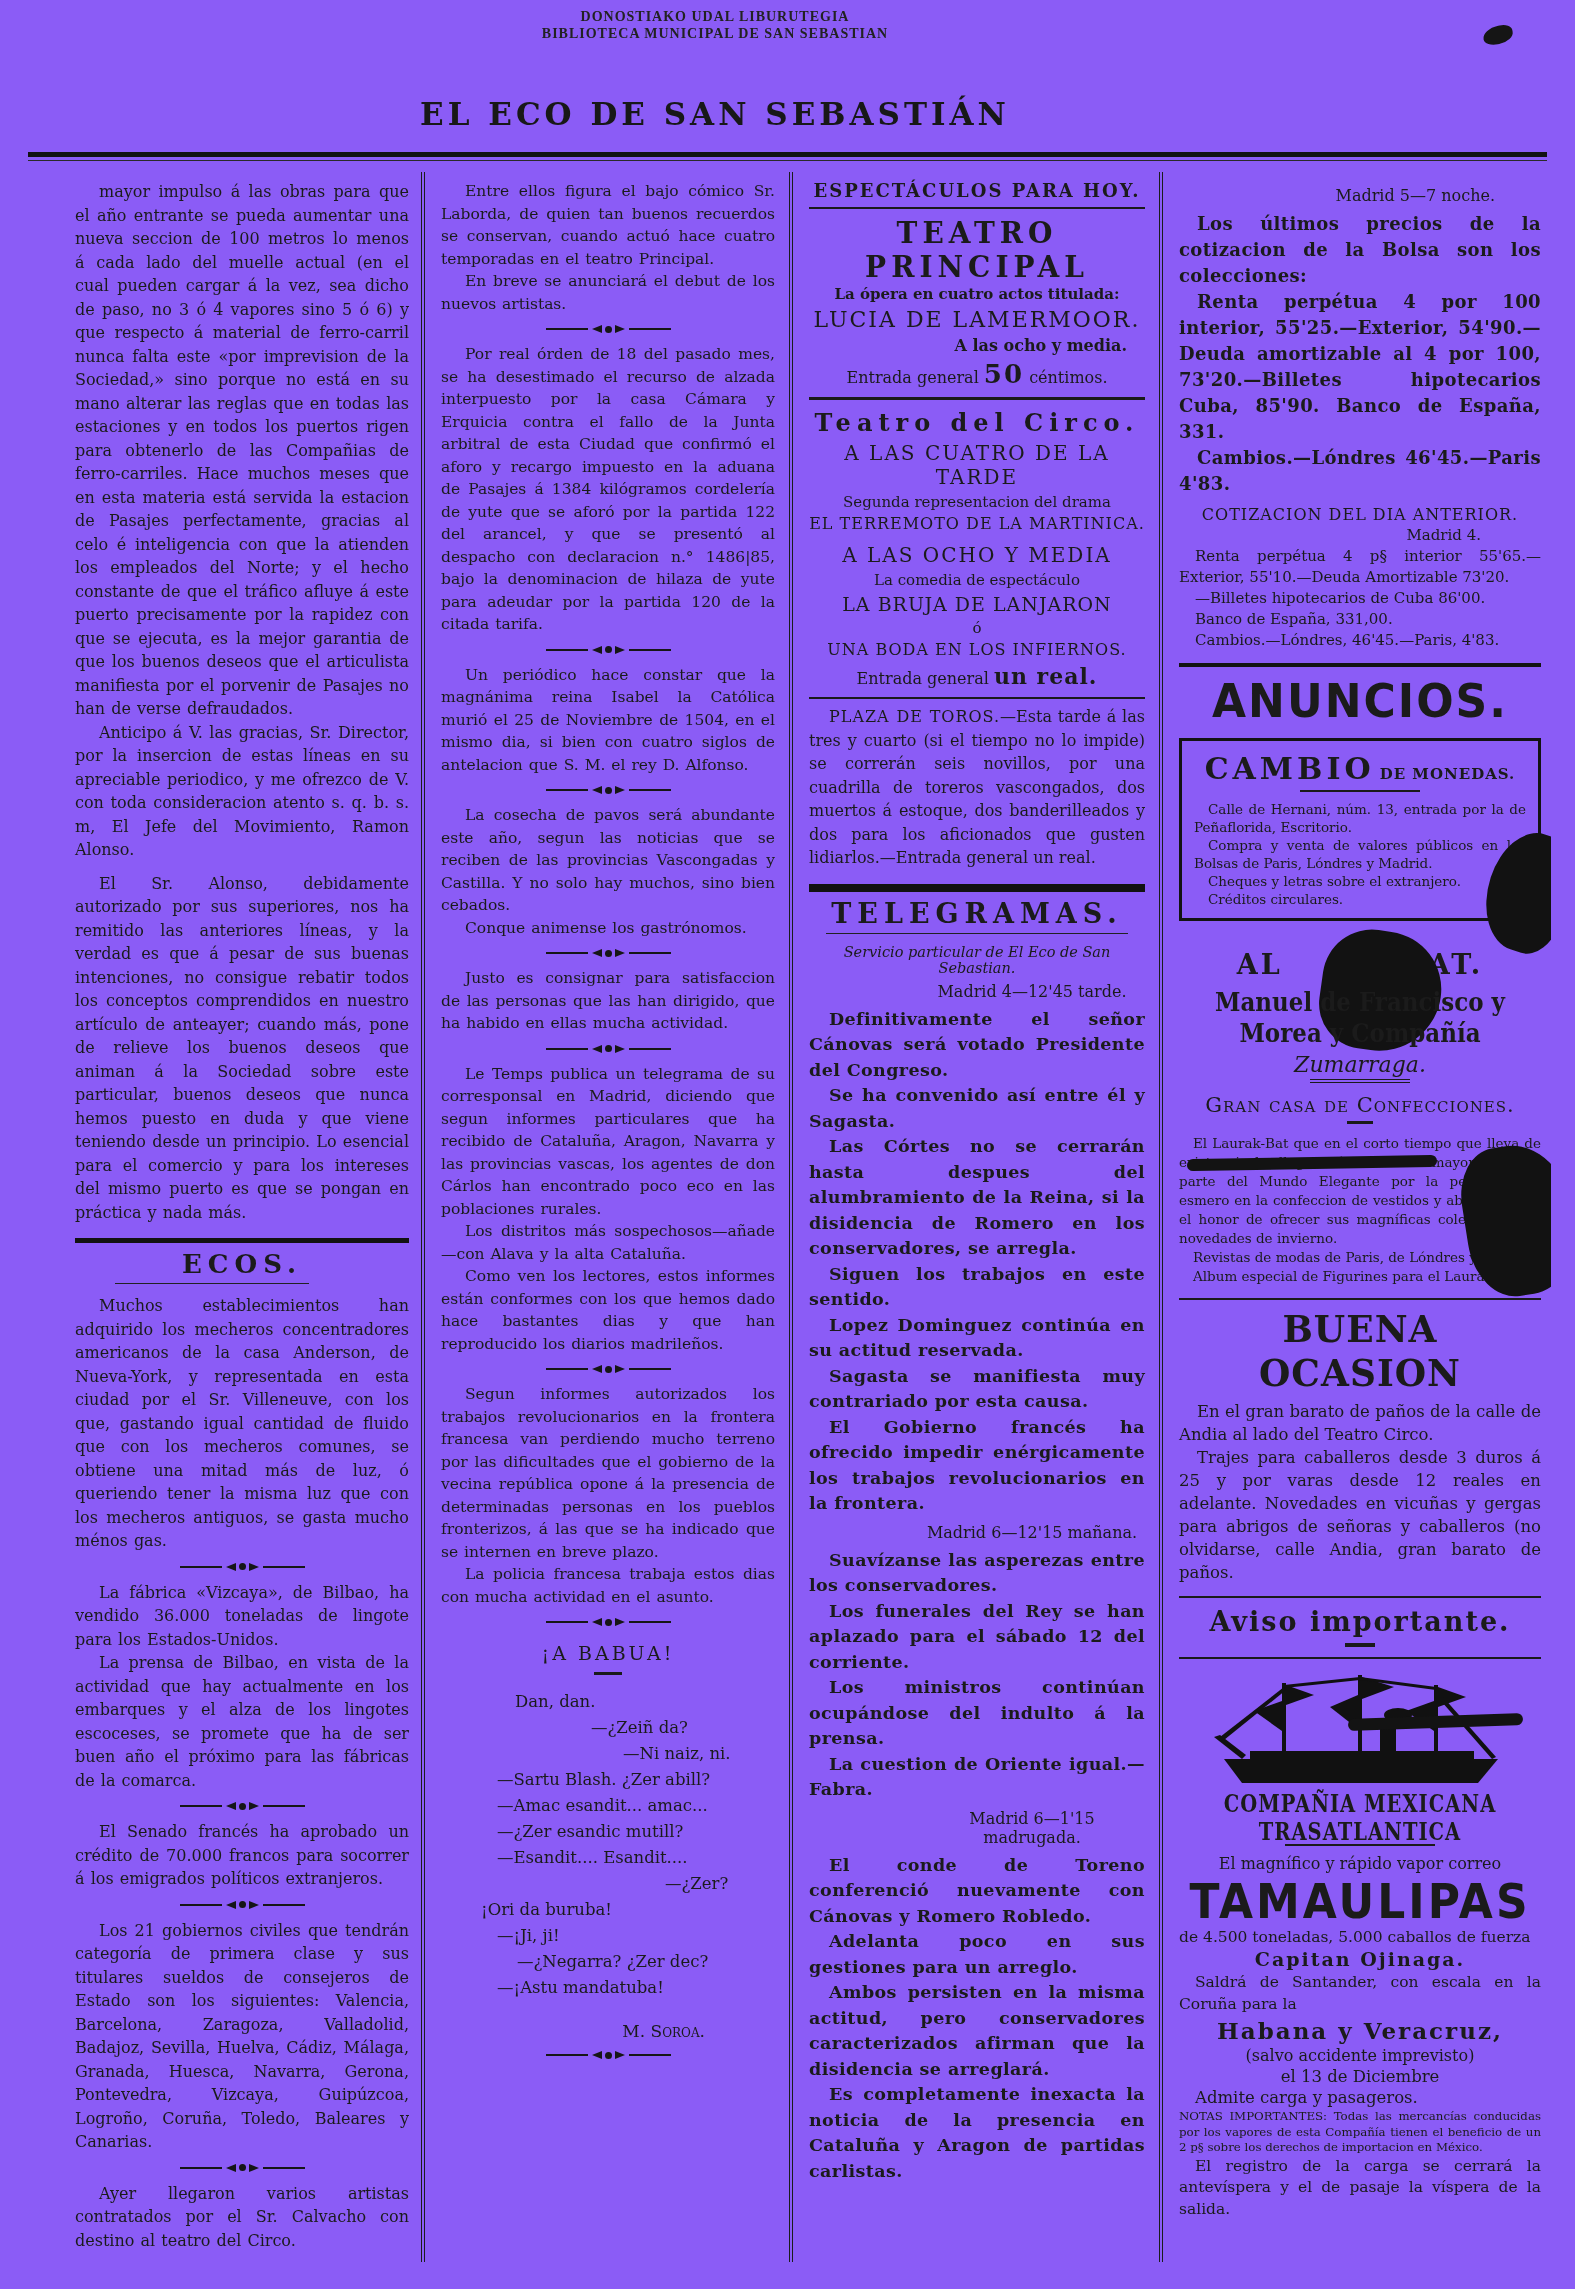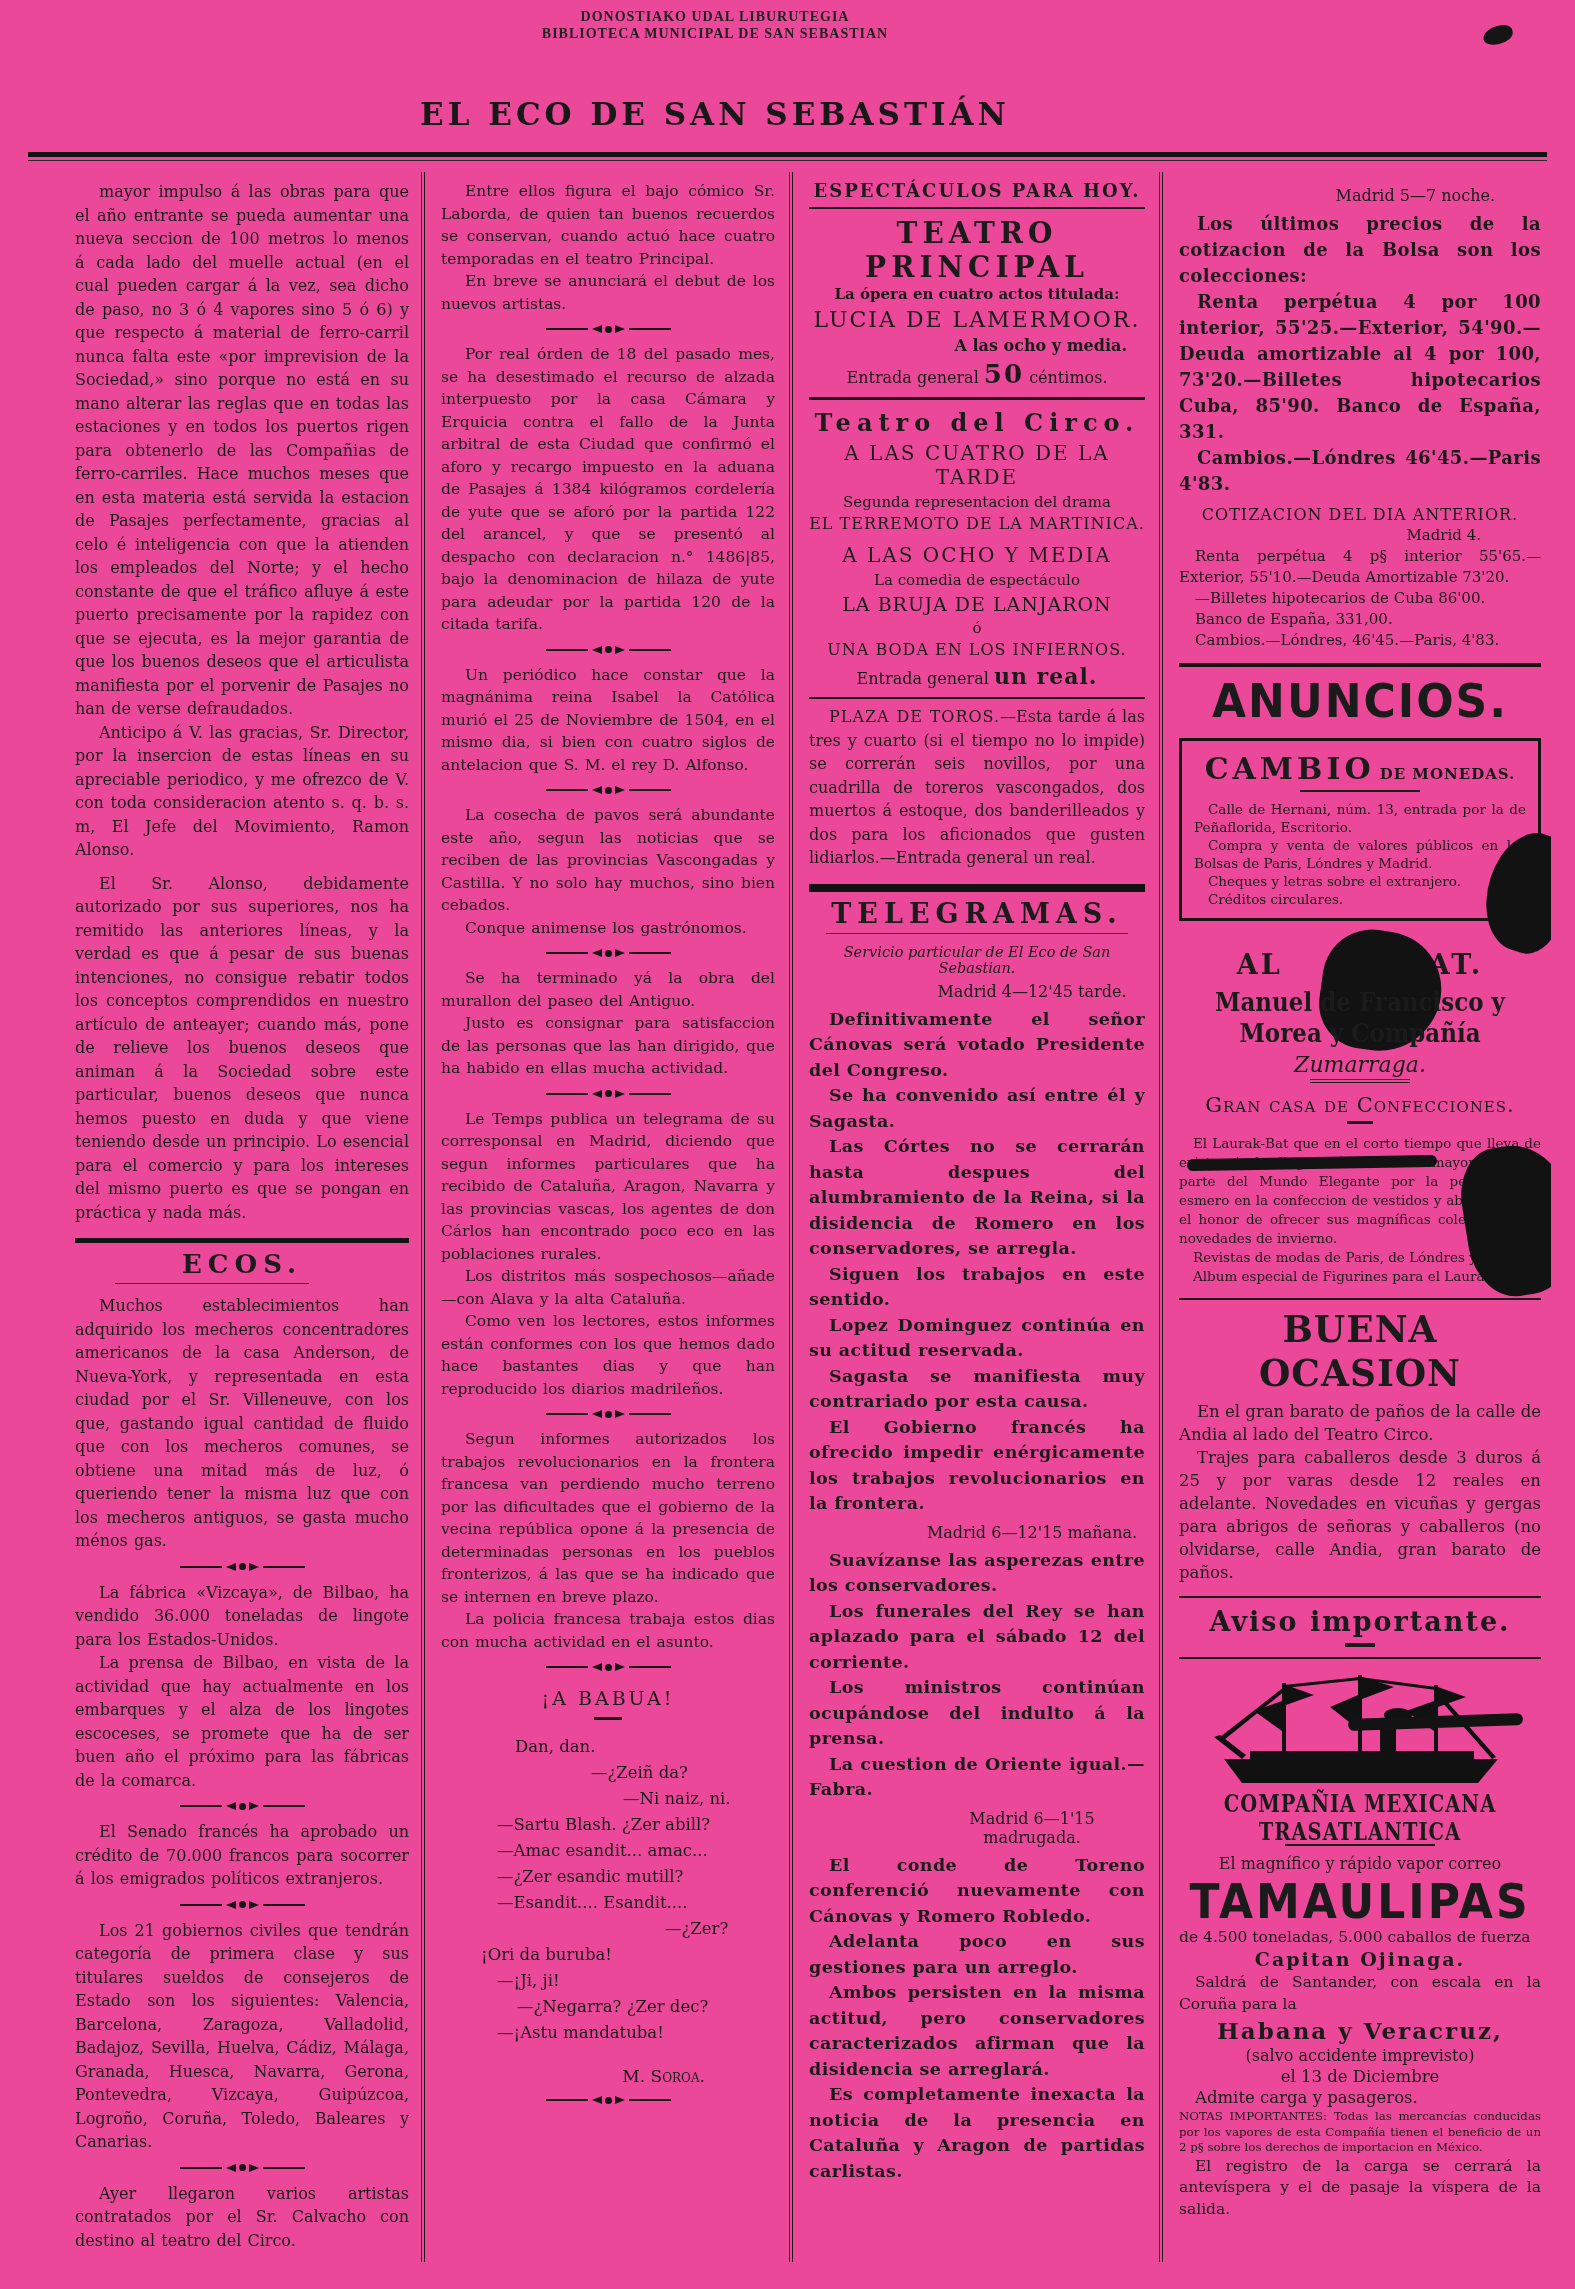--- a/index.html
+++ b/index.html
@@ -4,7 +4,7 @@
 <style>
   *{box-sizing:border-box;margin:0;padding:0}
   html,body{background:#9a9a98}
-  .page{position:relative;width:1575px;height:2289px;margin:0 auto;background:#ec4899;
+  .page{position:relative;width:1575px;height:2289px;margin:0 auto;background:#8b5cf6;
         font-family:"DejaVu Serif","Liberation Serif",serif;color:#1b1b1b;overflow:hidden}
   
   .stamp{position:absolute;top:8px;left:0;width:1430px;text-align:center;

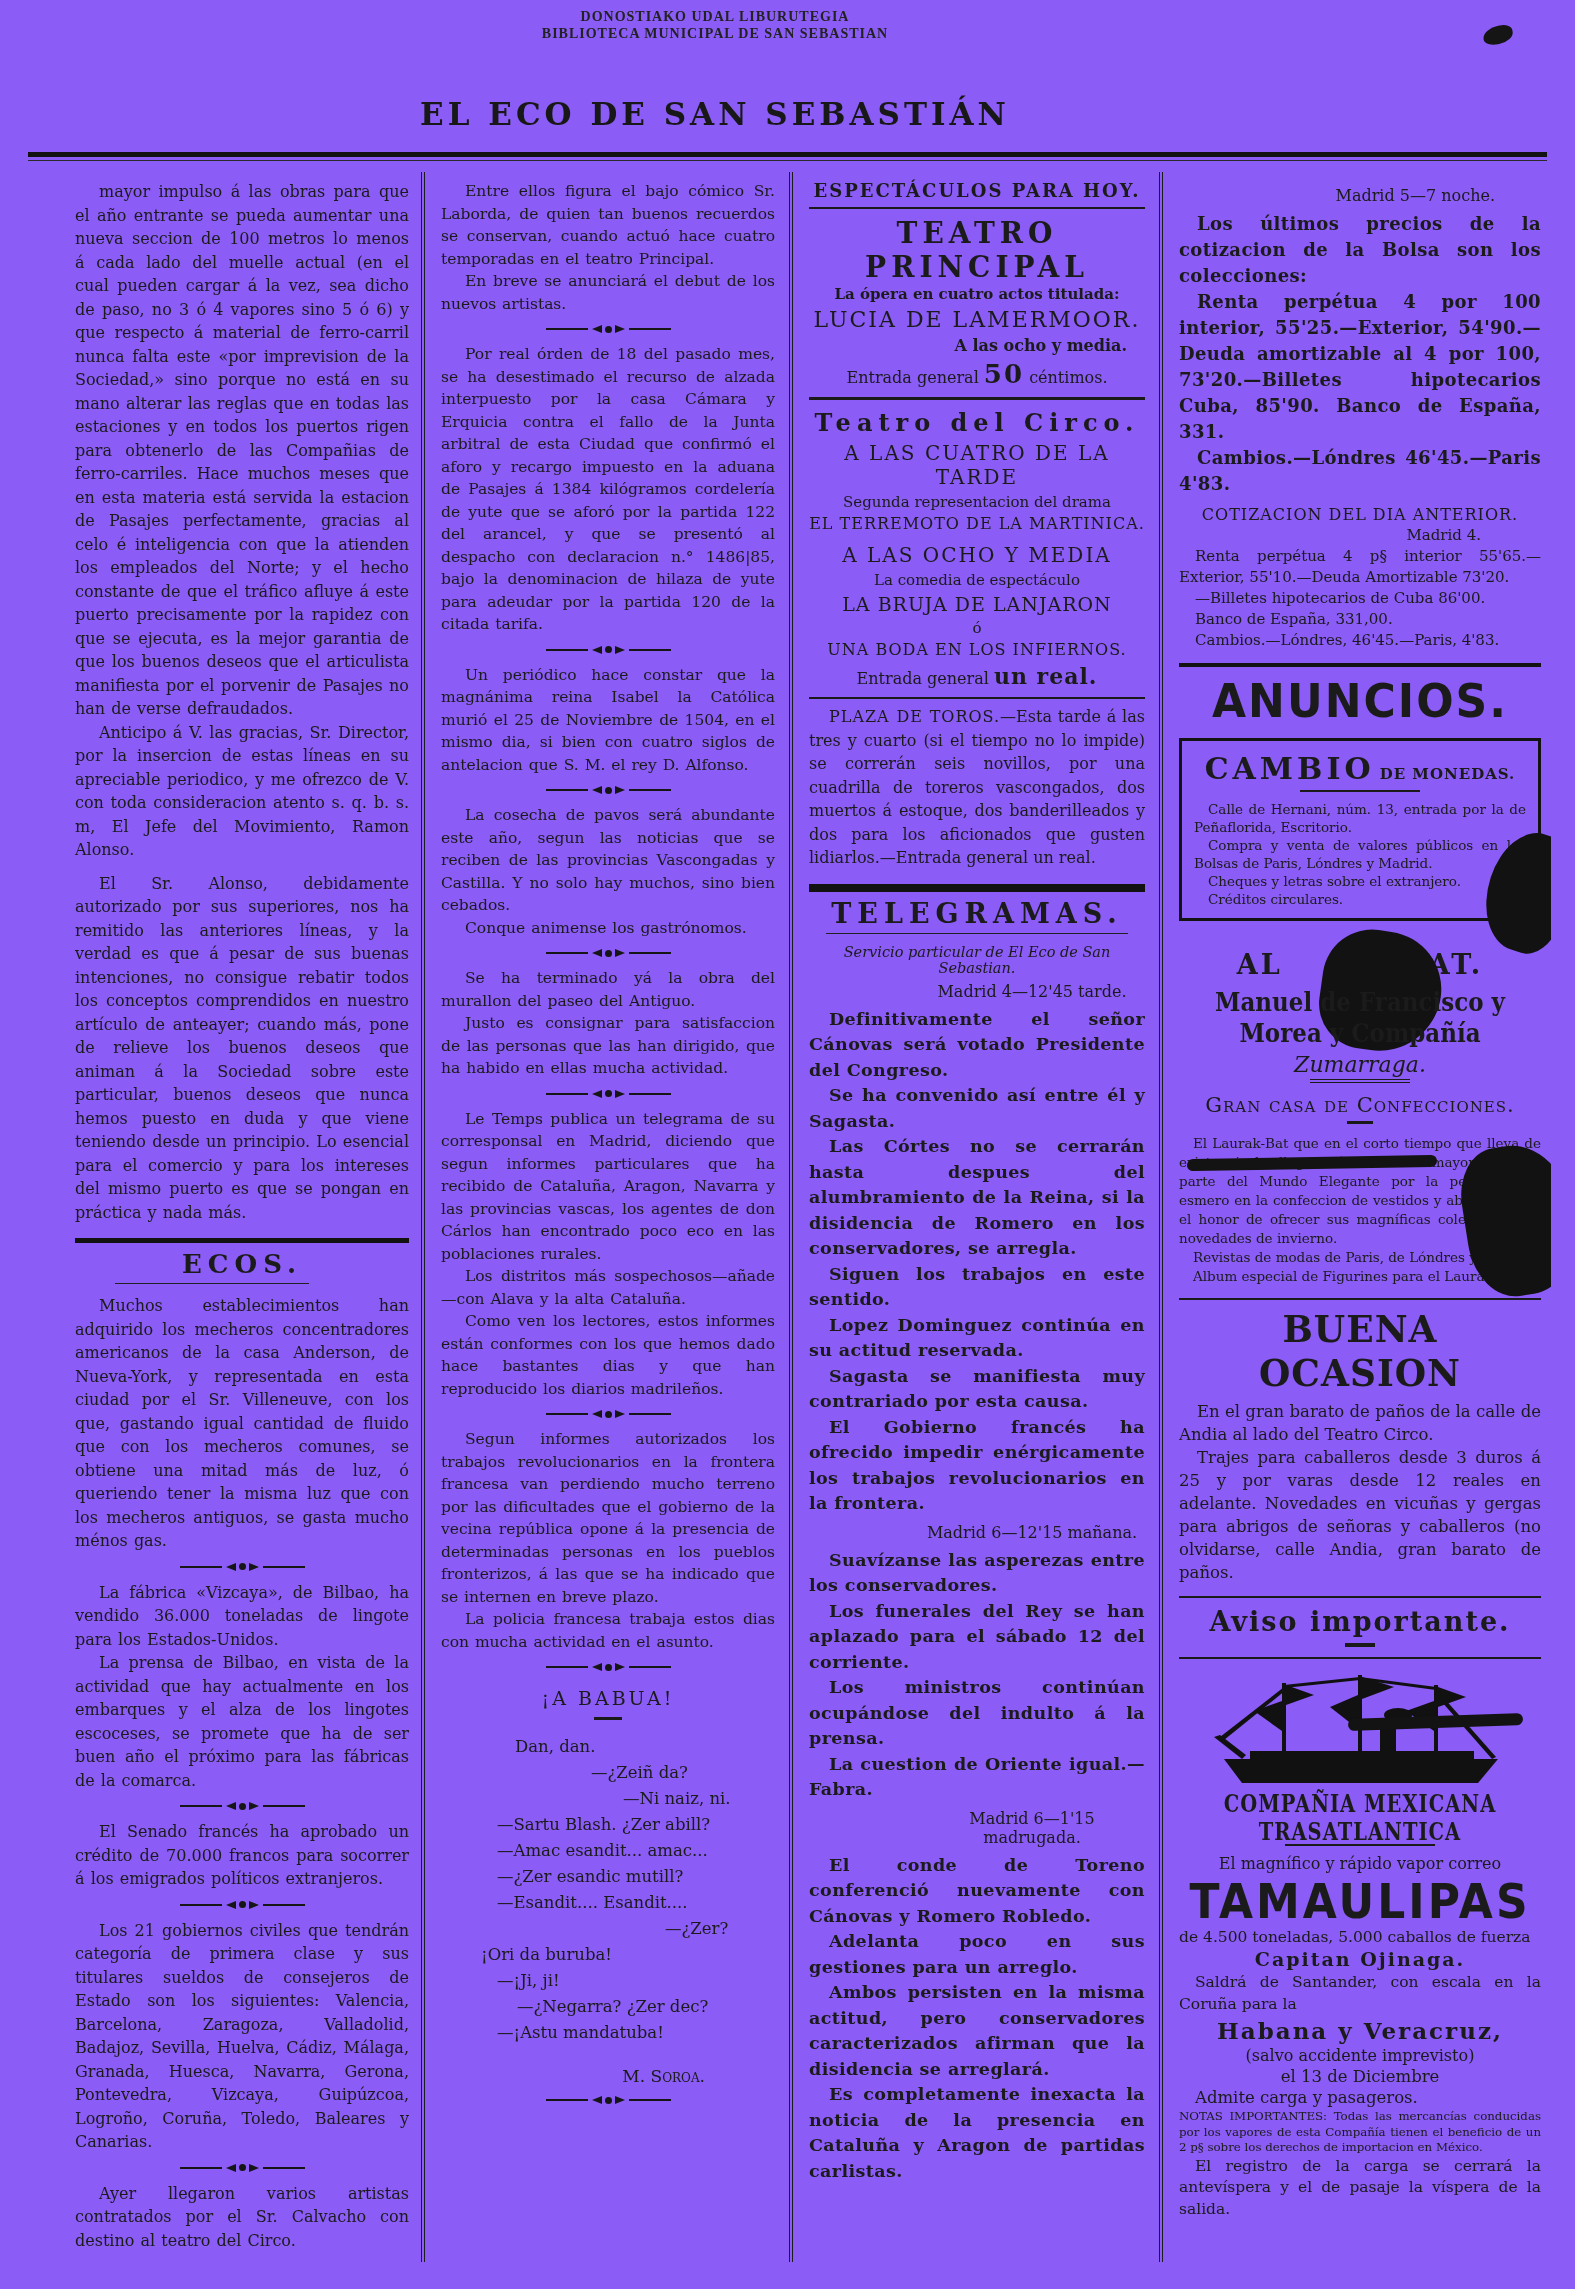--- a/index.html
+++ b/index.html
@@ -219,7 +219,6 @@
           <span class="tr"></span>
           <span class="bar"></span>
         </div>
-      <p class="body">Se ha terminado yá la obra del murallon del paseo del Antiguo.</p>
       <p class="body">Justo es consignar para satisfaccion de las personas que las han dirigido, que ha habido en ellas mucha actividad.</p>
       <div class="orn">
           <span class="bar"></span>

